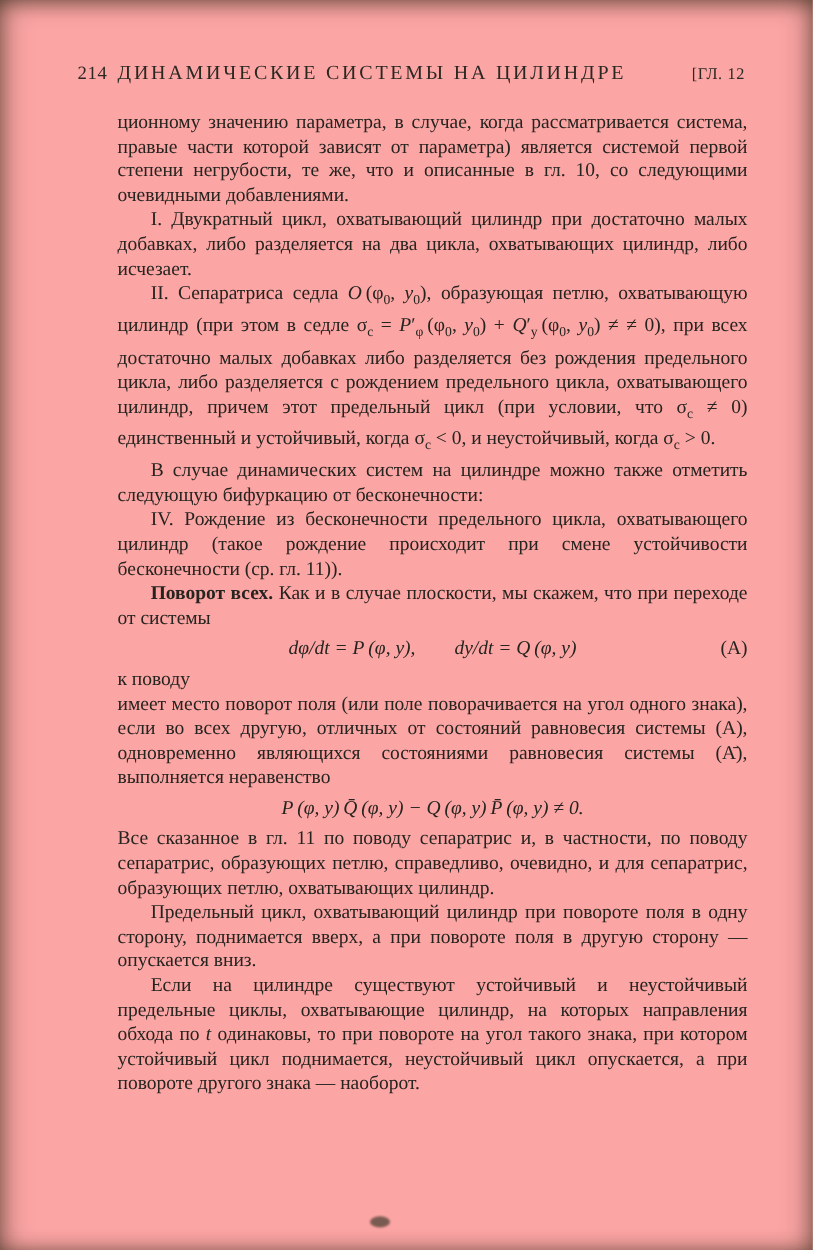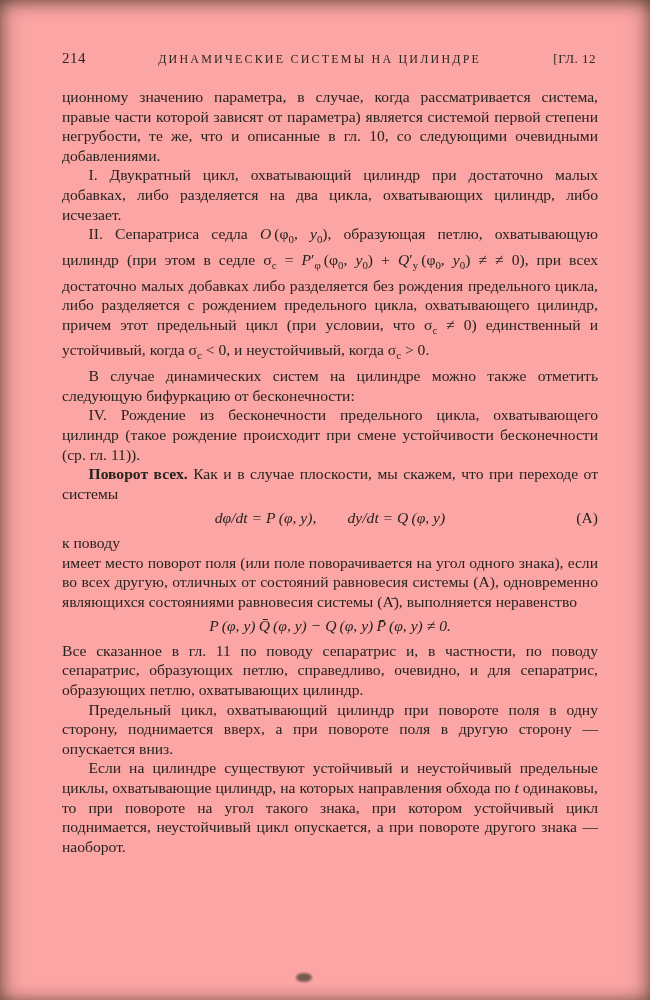--- a/index.html
+++ b/index.html
@@ -34,8 +34,7 @@
   .page-num { font-size: 15px; letter-spacing: 0.5px; }
   .running-title {
     flex: 1;
-    text-align: center;
-    font-size: 12px;
+    font-size: 16px;
     letter-spacing: 2.2px;
     padding: 0 8px;
     white-space: nowrap;

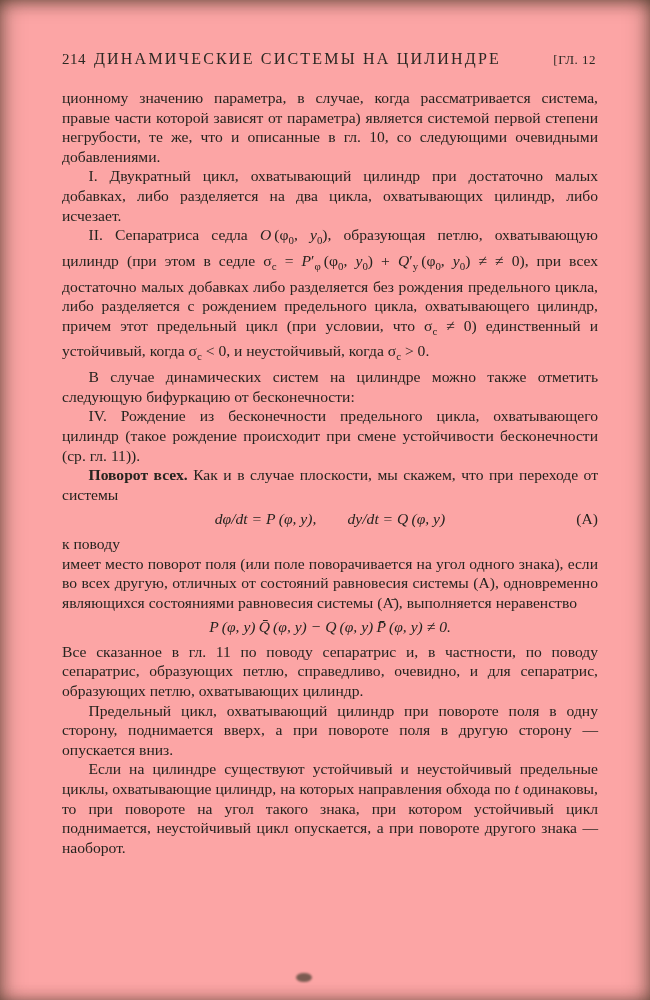--- a/index.html
+++ b/index.html
@@ -46,6 +46,7 @@
     line-height: 19.6px;
     text-align: justify;
     color: #26241f;
+    margin-left: 32px;
   }
   p.para { margin: 0; }
   p.indent { text-indent: 1.7em; }

